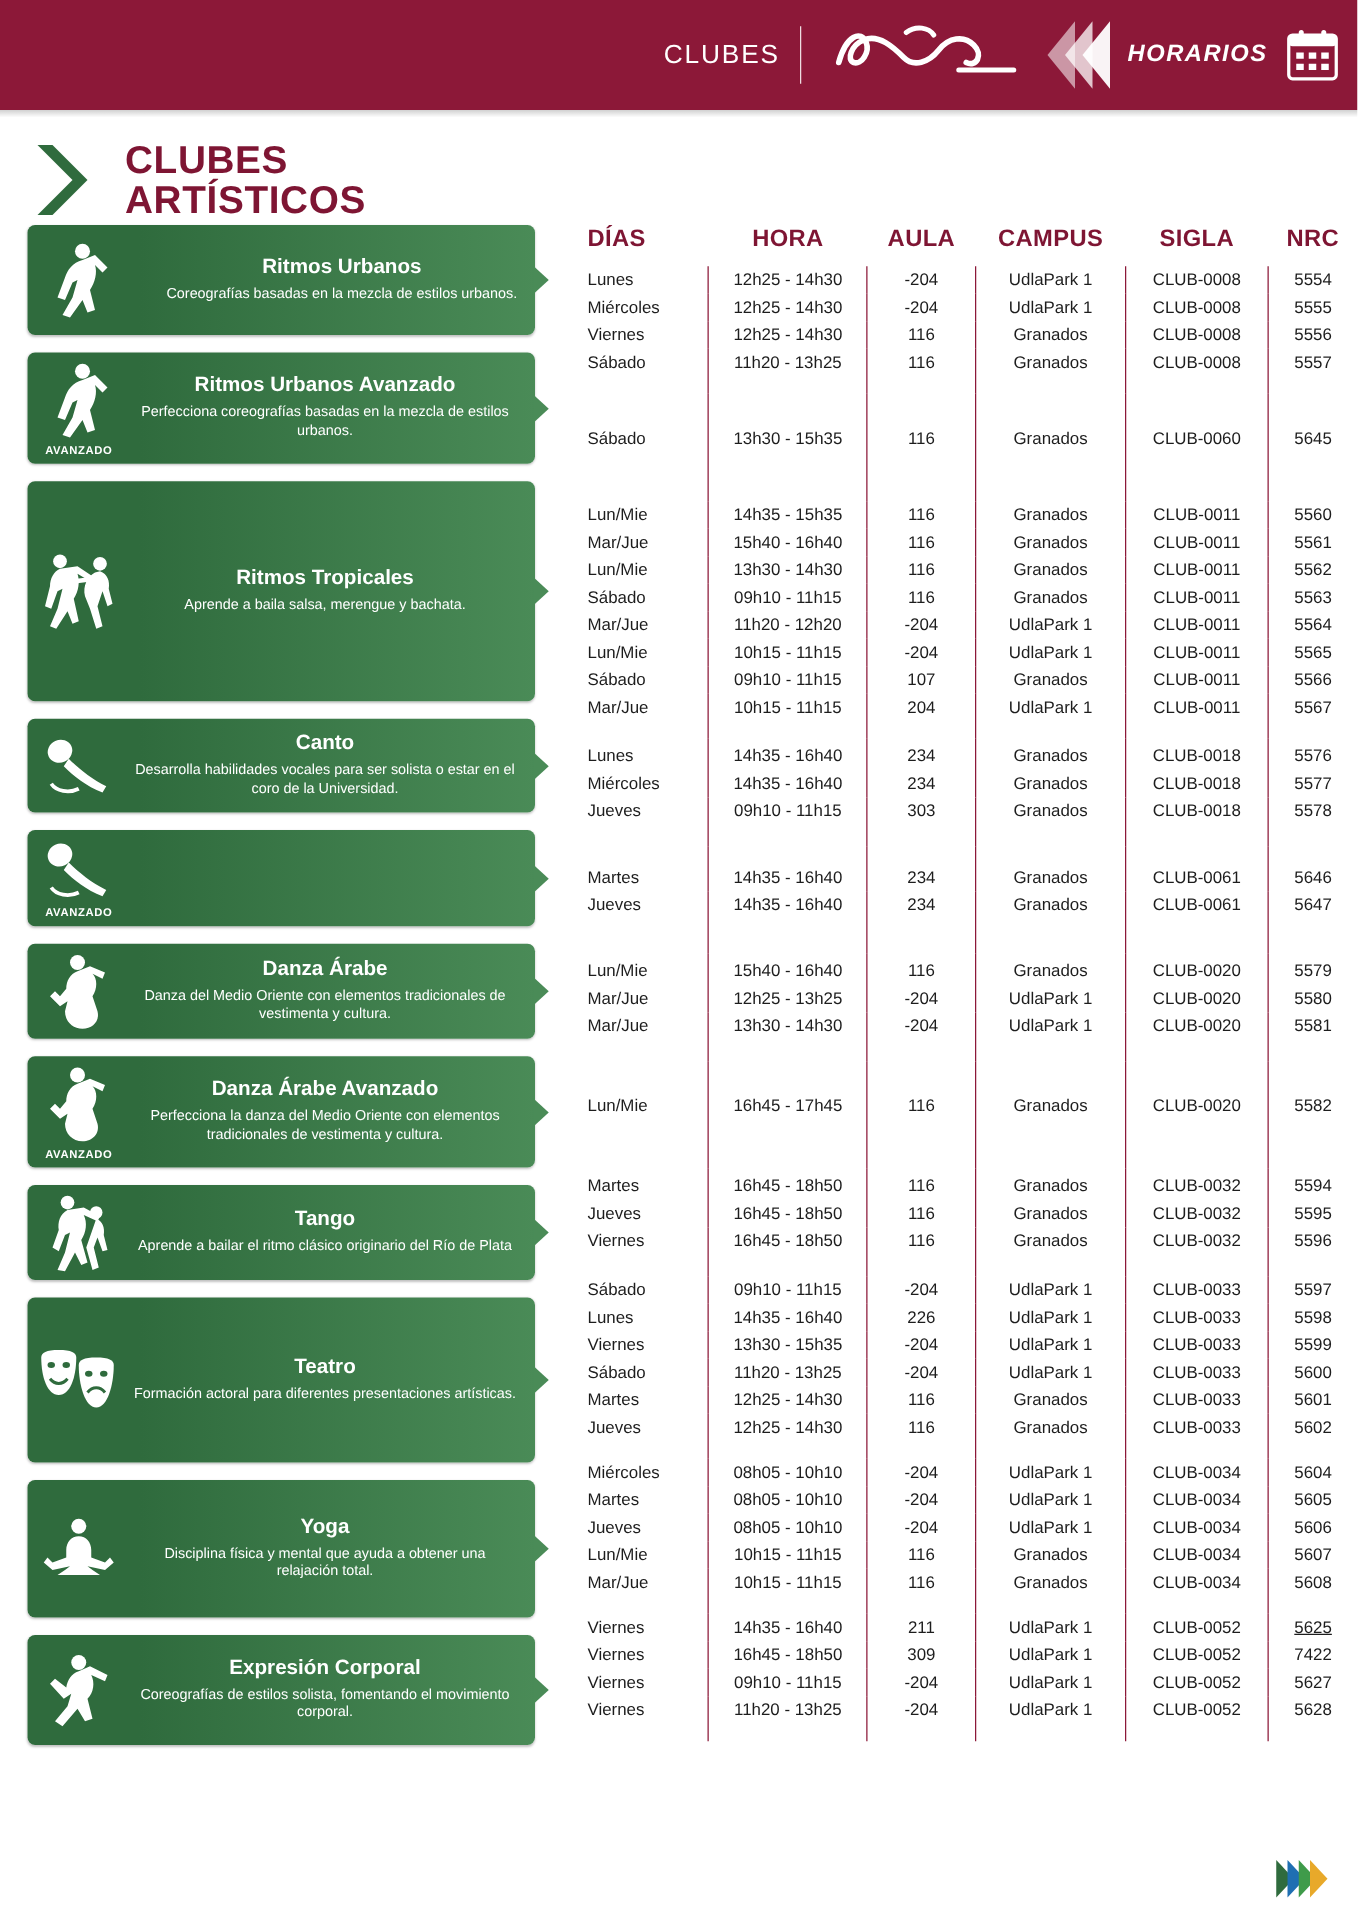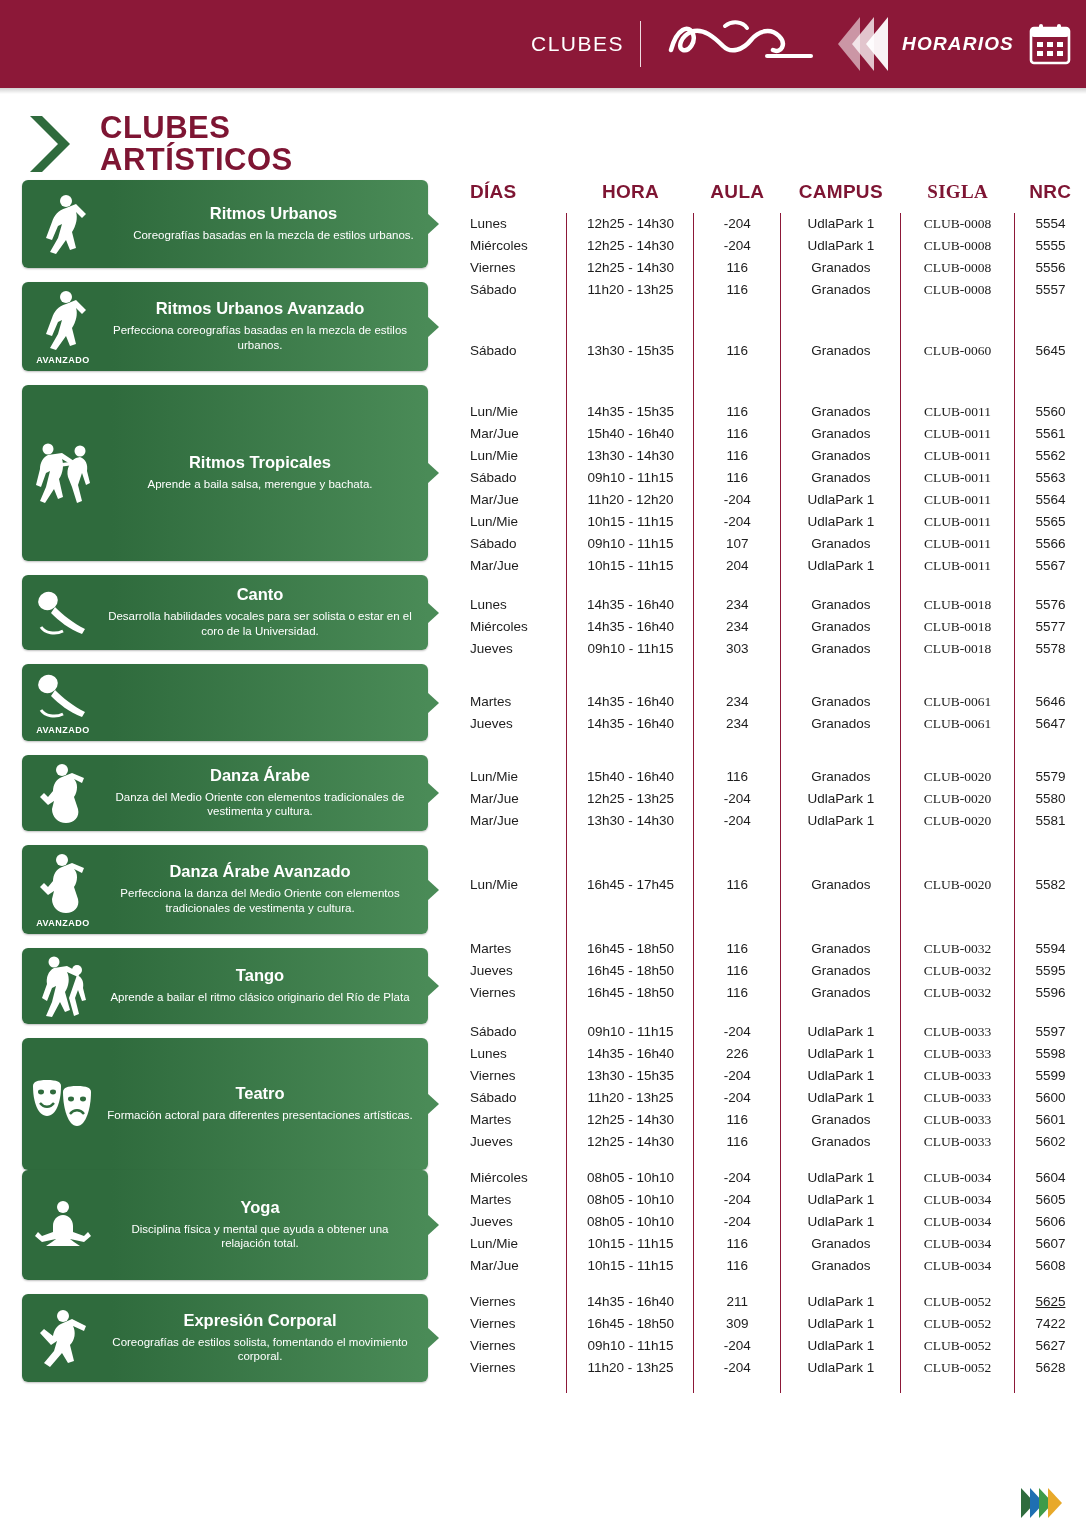--- a/index.html
+++ b/index.html
@@ -153,7 +153,7 @@
   .c-hora   { width: 136px; text-align:center; border-left: 1.5px solid #8c1838; }
   .c-aula   { width:  94px; text-align:center; border-left: 1.5px solid #8c1838; }
   .c-campus { width: 128px; text-align:center; border-left: 1.5px solid #8c1838; }
-  .c-sigla  { width: 124px; text-align:center; border-left: 1.5px solid #8c1838; font-family: Liberation Serif, serif; }
+  .c-sigla  { width: 124px; text-align:center; border-left: 1.5px solid #8c1838; }
   .c-nrc    { width:  78px; text-align:center; border-left: 1.5px solid #8c1838; }
   thead th.c-hora, thead th.c-aula, thead th.c-campus,
   thead th.c-sigla, thead th.c-nrc { border-left: none; }

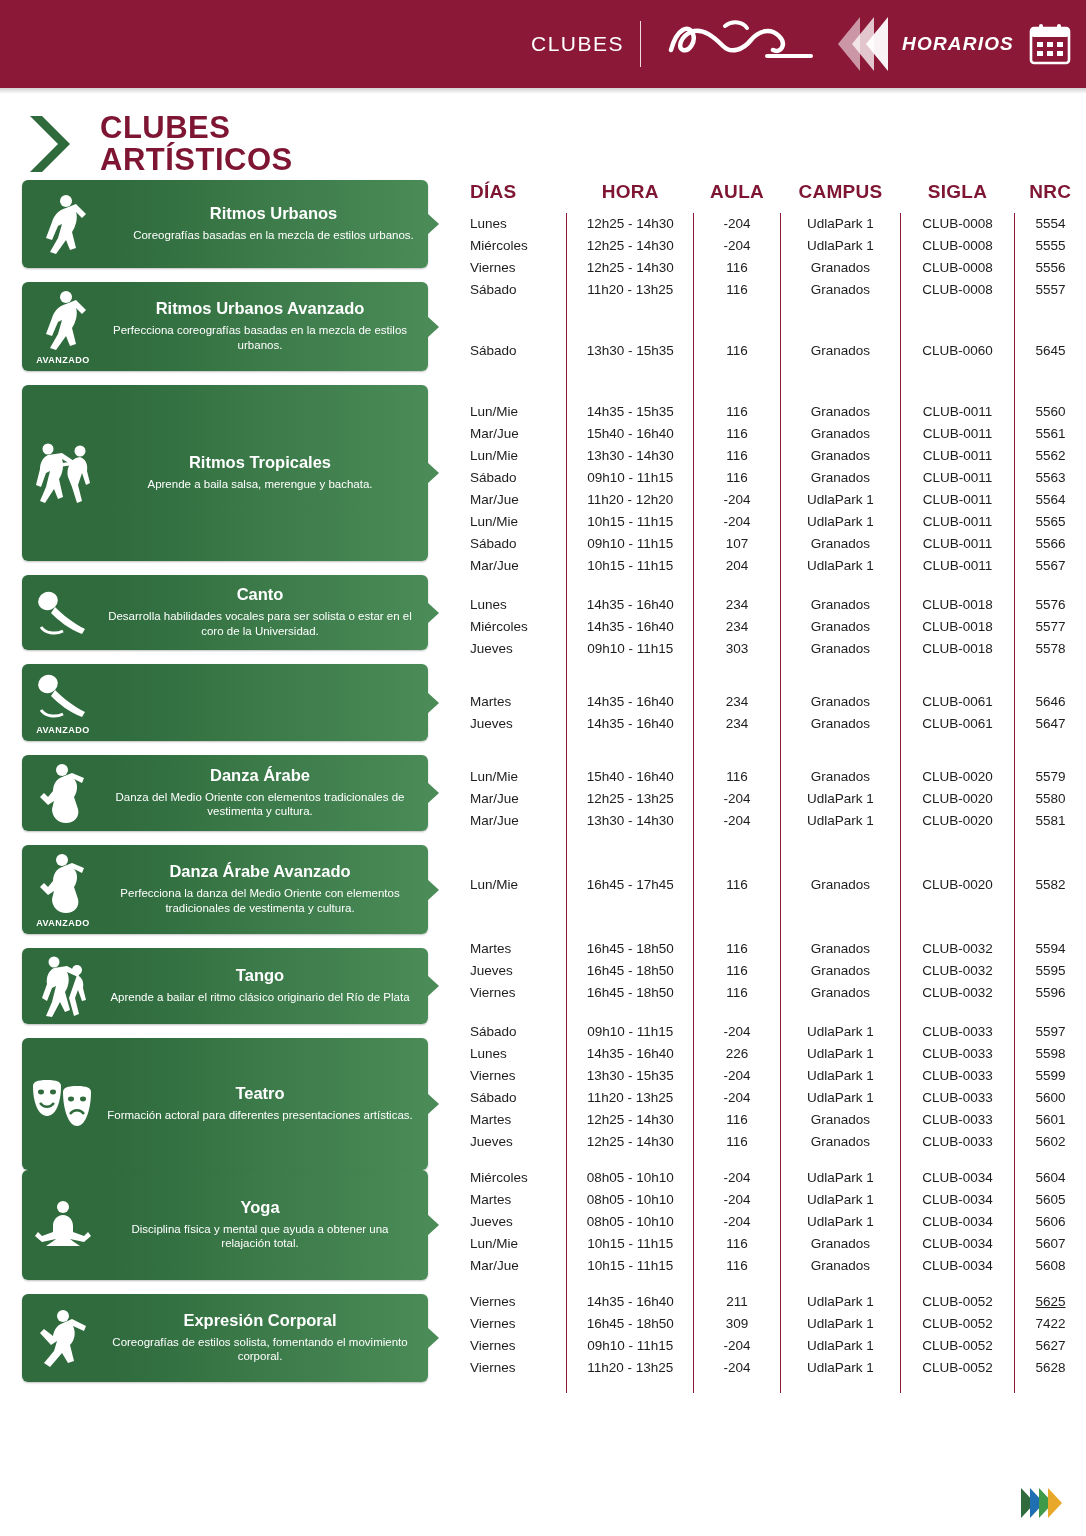--- a/index.html
+++ b/index.html
@@ -338,7 +338,7 @@
           </div>
           <div class="tip"></div>
         </div>
-        <div class="card" style="min-height: 132px; ">
+        <div class="card" style="min-height: 132px; margin-bottom: 14px;">
           <div class="icon-box">
             <svg width="68" height="56" viewBox="0 0 68 56">
               <path d="M4 10 C4 6,8 4,18 4 C28 4,32 6,32 10 C32 26,27 40,18 40 C9 40,4 26,4 10 Z" fill="#fff"></path>

